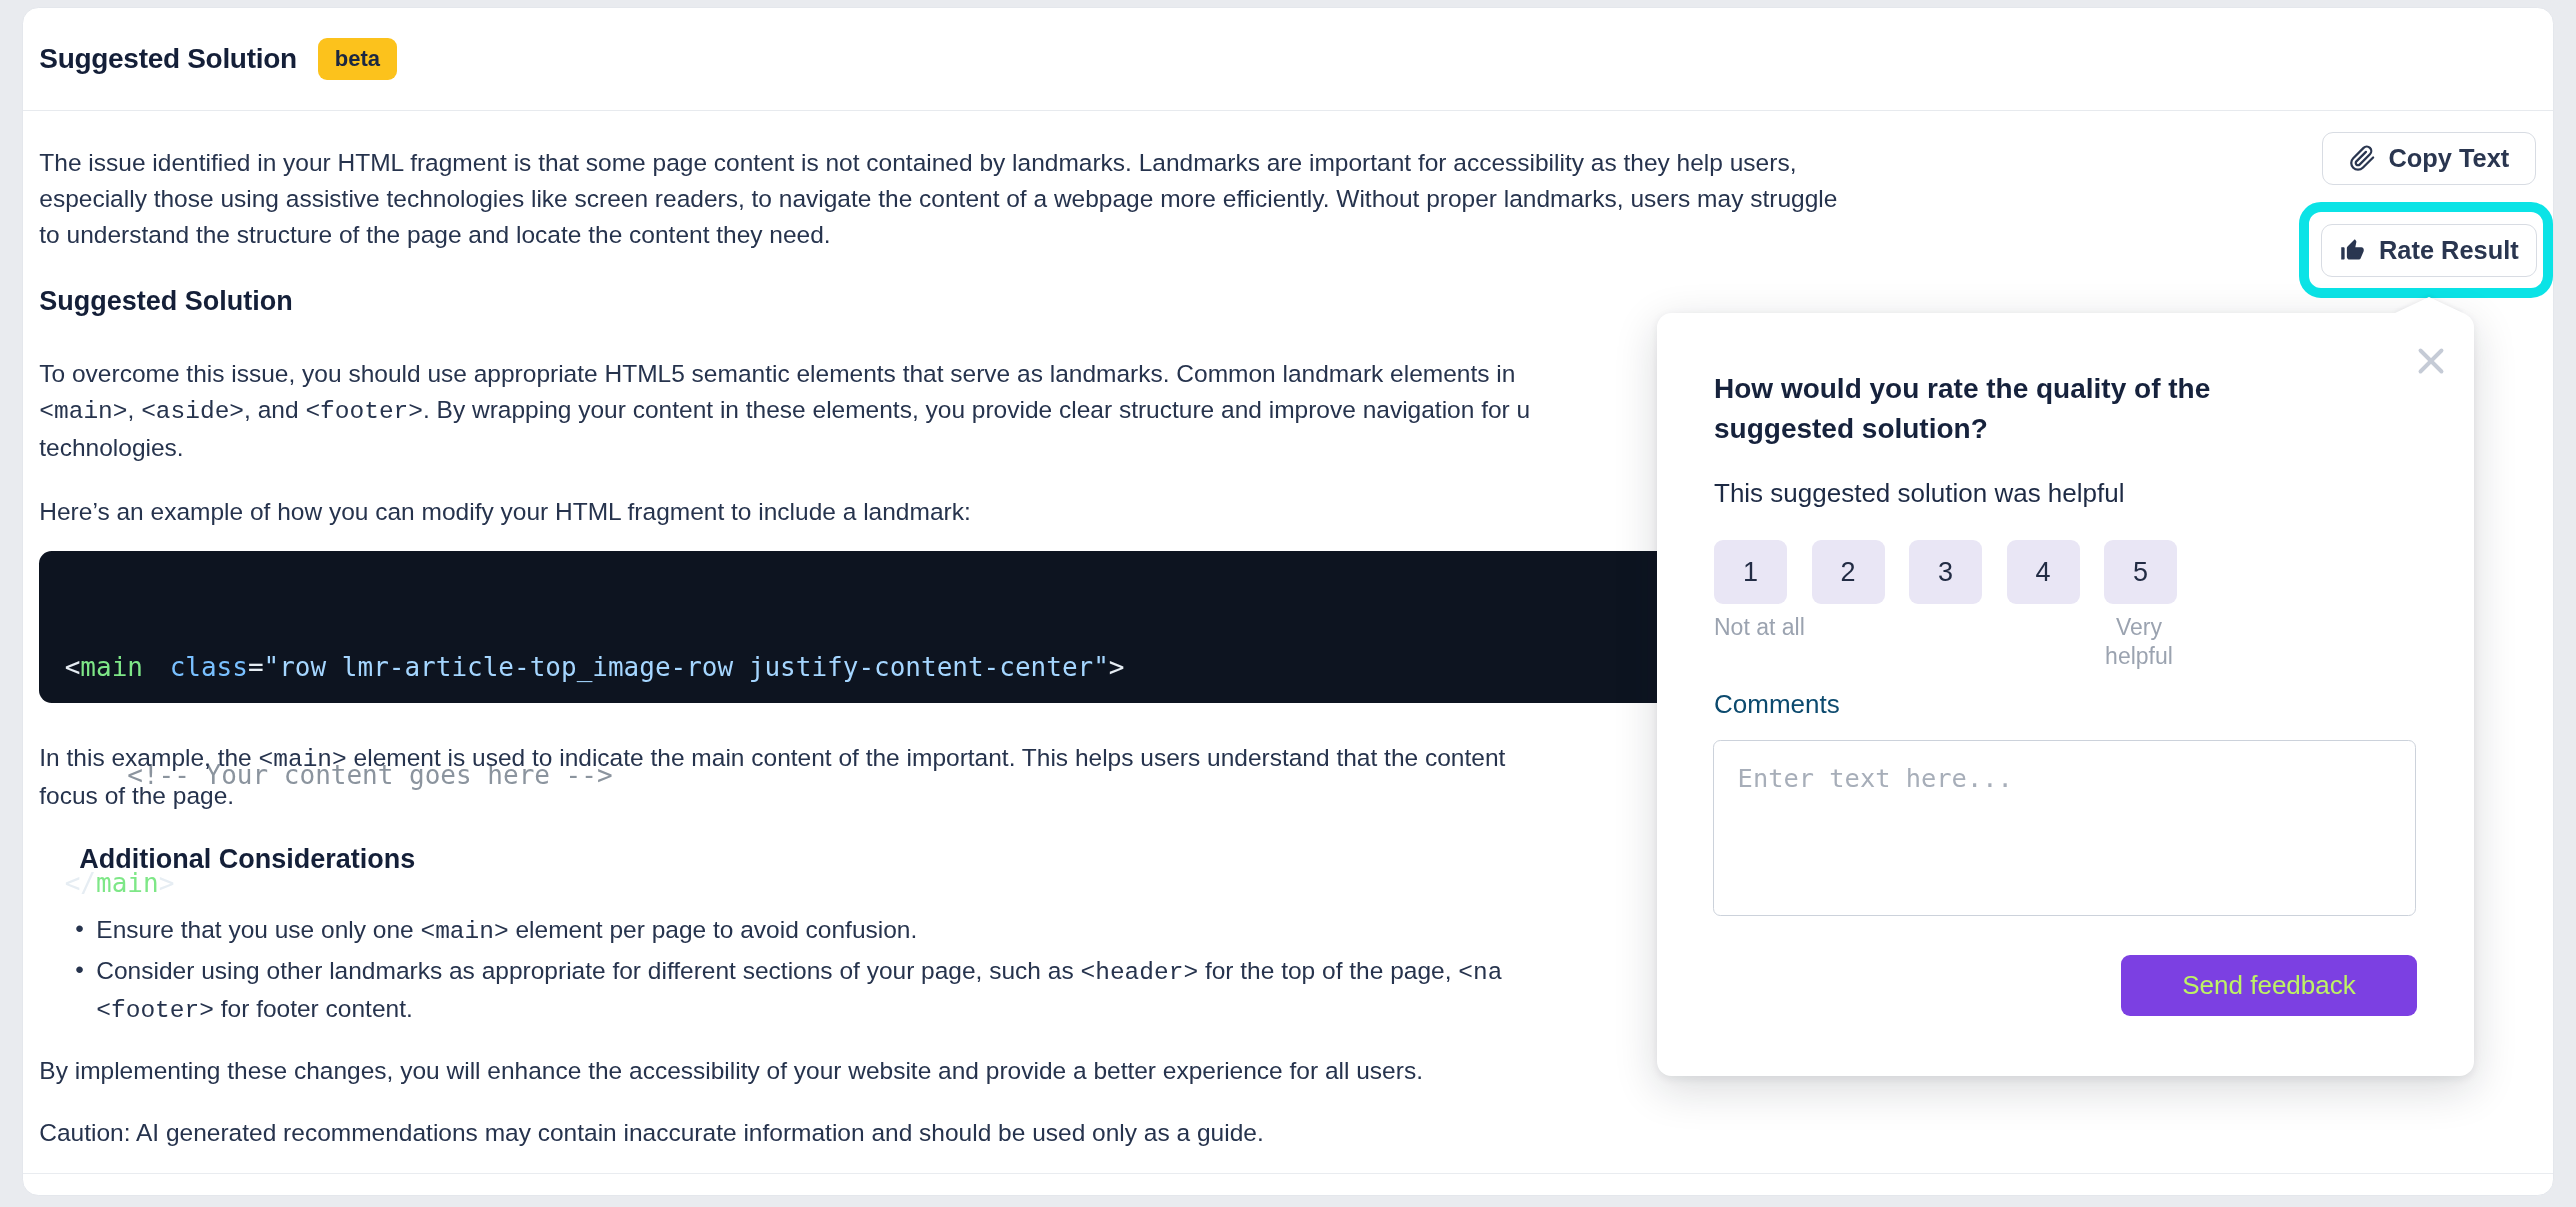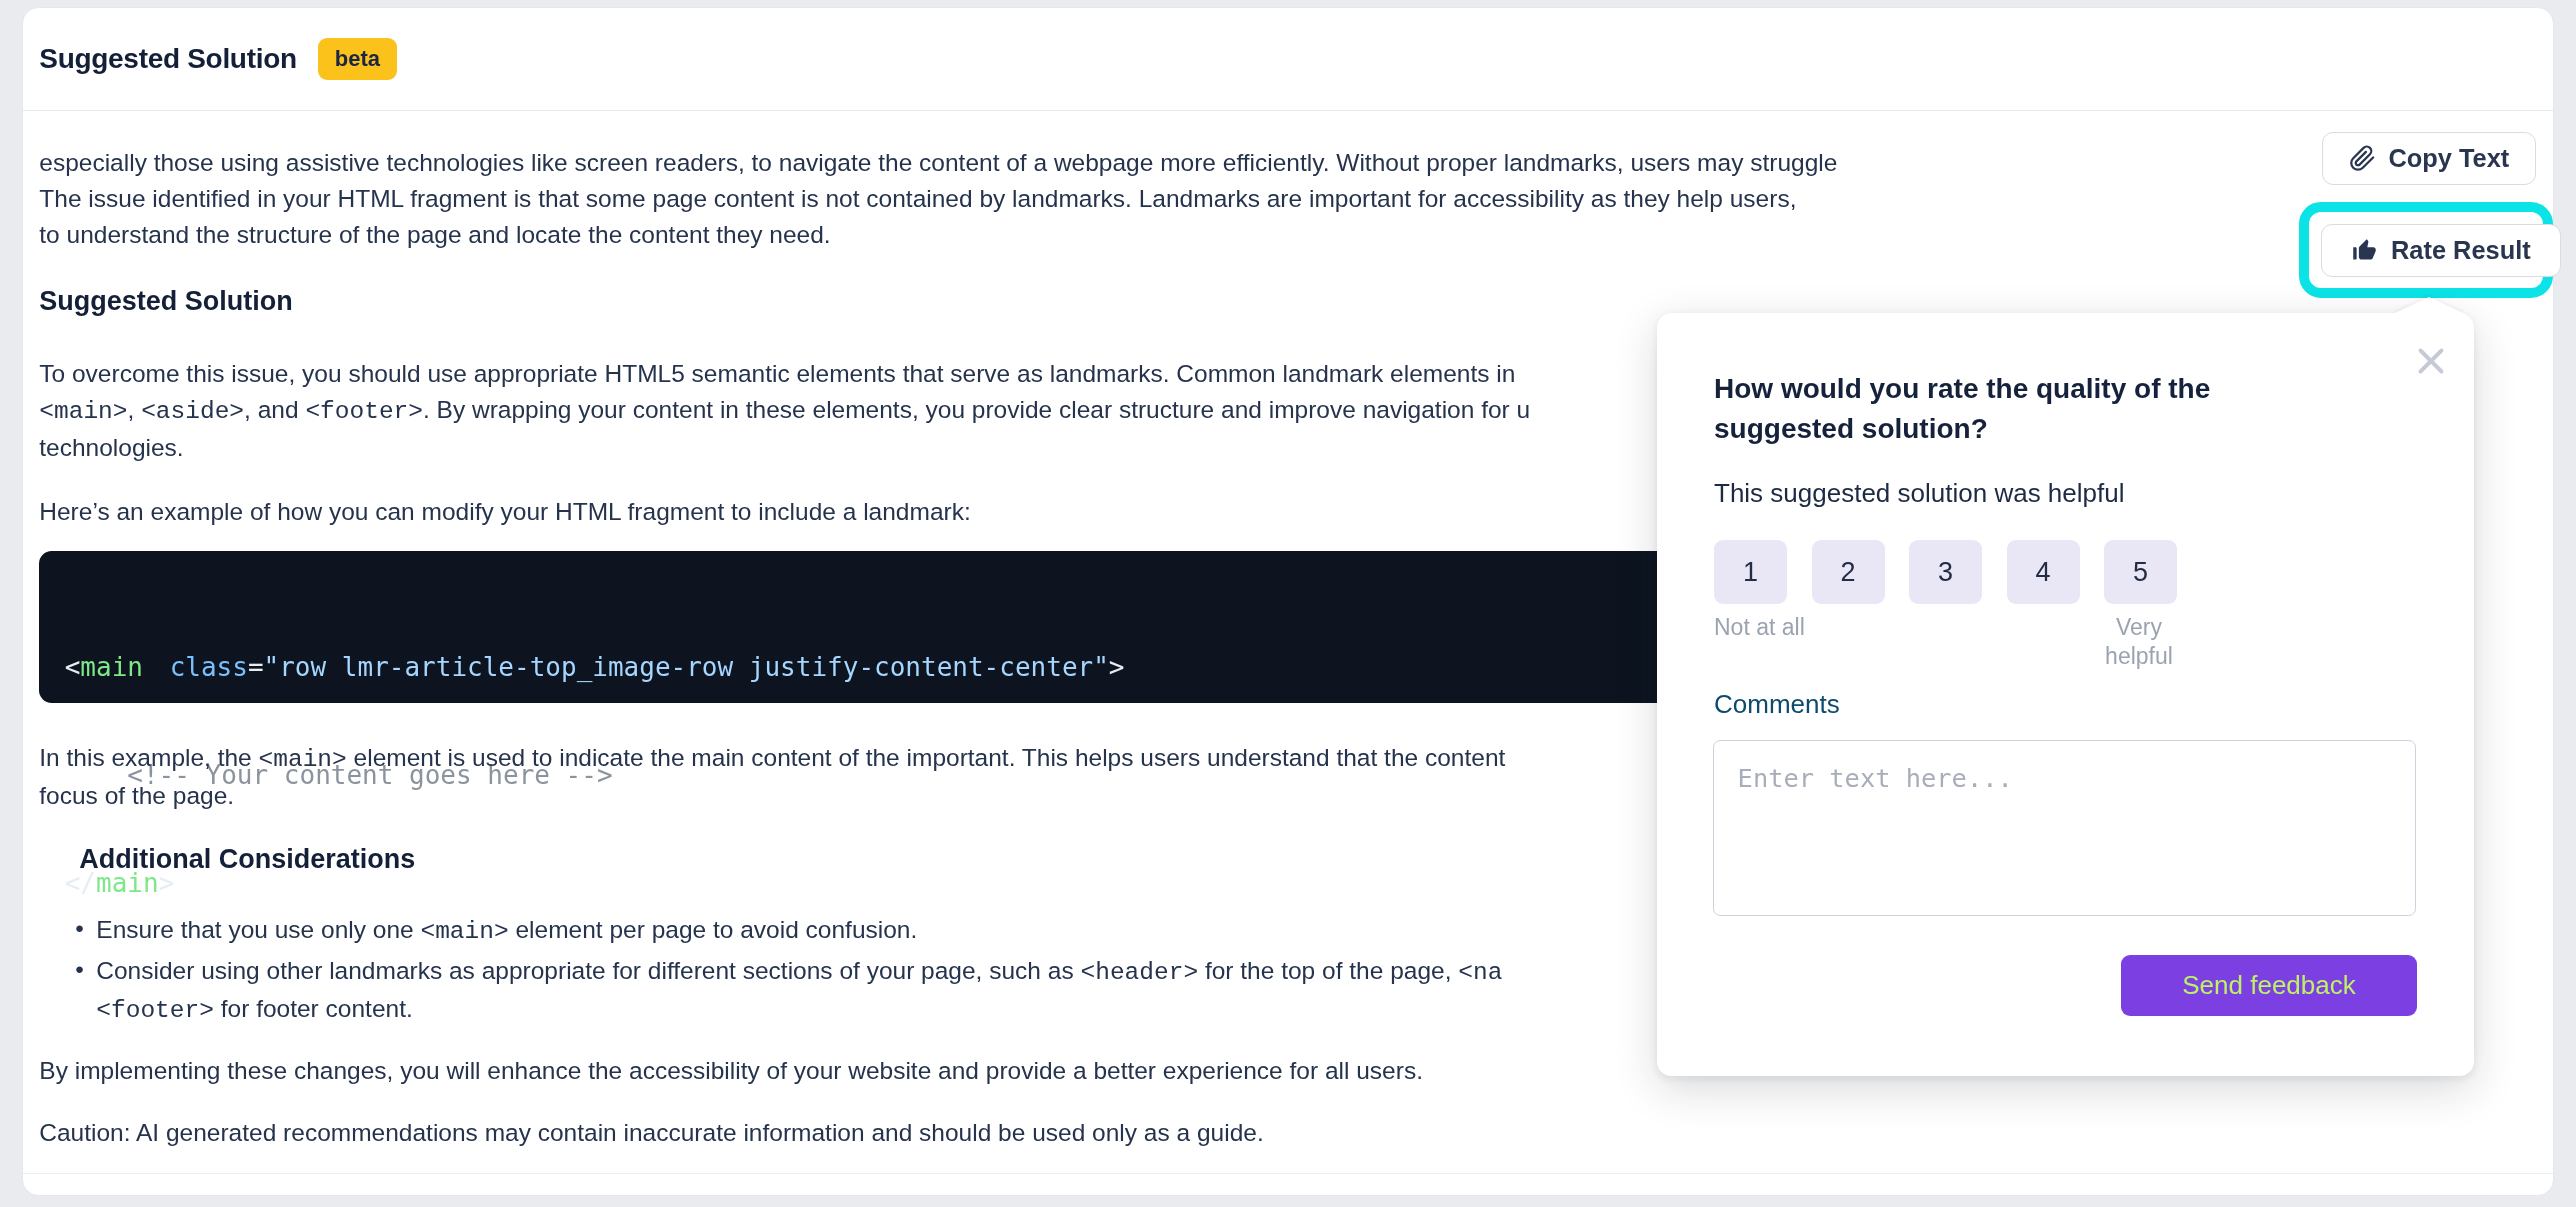--- a/index.html
+++ b/index.html
@@ -121,8 +121,8 @@
   </div>
 
   <div class="blk" style="top:137px;">
+    <div>The issue identified in your HTML fragment is that some page content is not contained by landmarks. Landmarks are important for accessibility as they help users,</div>
     <div>especially those using assistive technologies like screen readers, to navigate the content of a webpage more efficiently. Without proper landmarks, users may struggle</div>
-    <div>The issue identified in your HTML fragment is that some page content is not contained by landmarks. Landmarks are important for accessibility as they help users,</div>
     <div>to understand the structure of the page and locate the content they need.</div>
   </div>
 

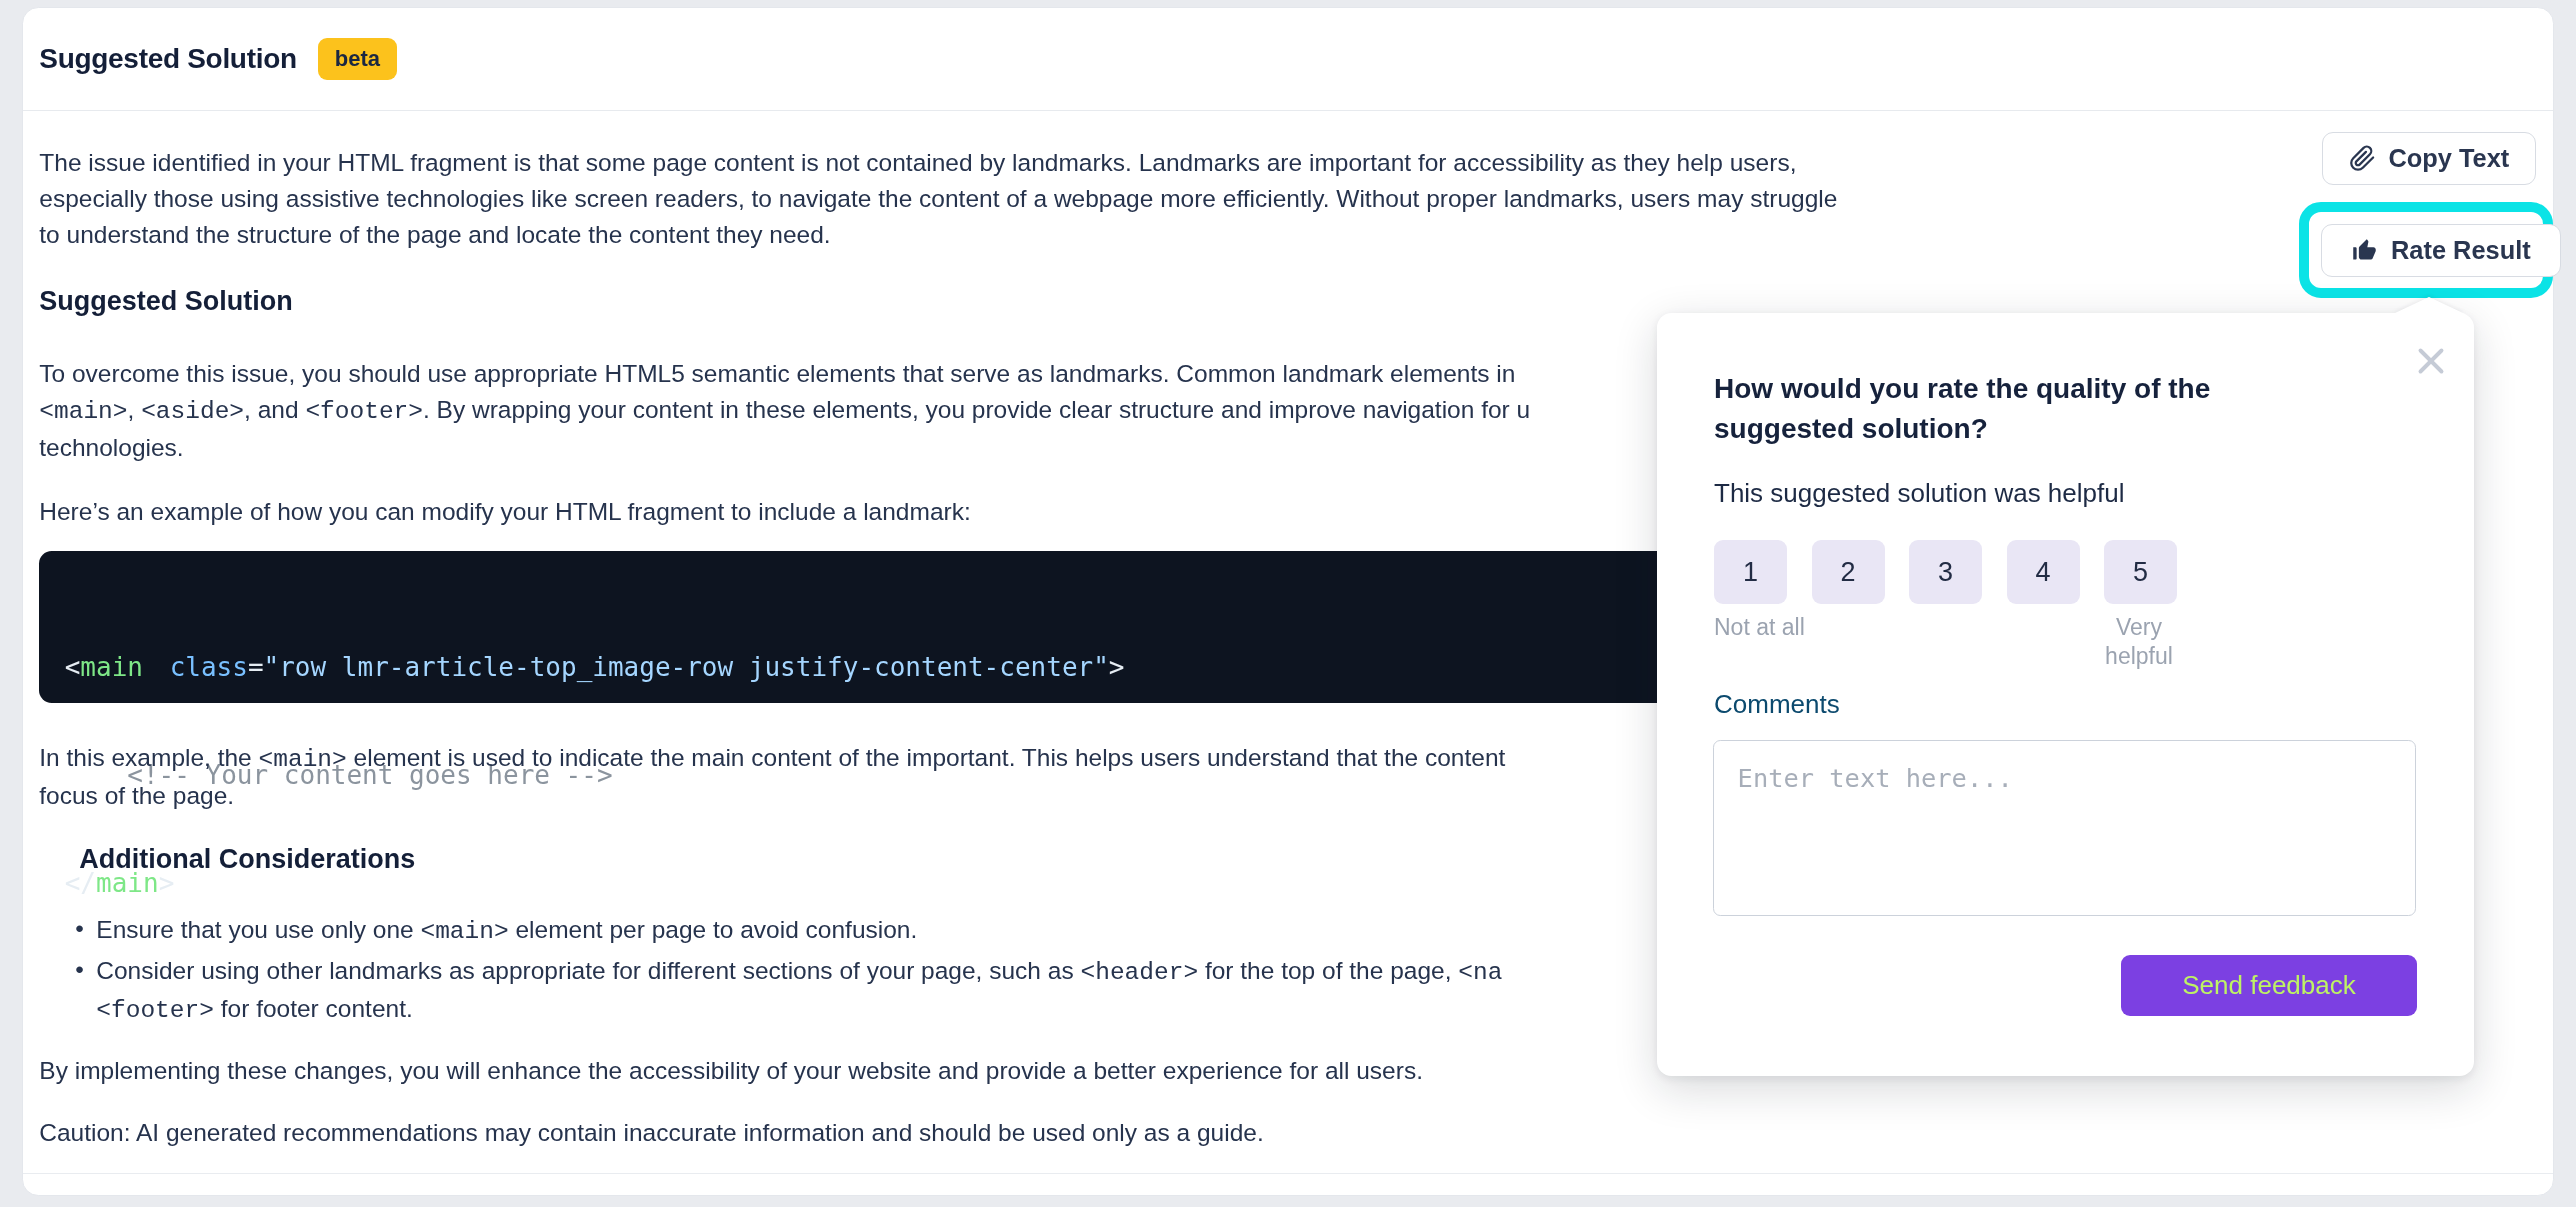--- a/index.html
+++ b/index.html
@@ -59,7 +59,7 @@
   }
   .btn svg { flex:0 0 auto; }
   .copy-btn { left:2299px; top:124px; width:214px; height:53px; }
-  .rate-btn { left:2298px; top:216px; width:240px; height:53px; }
+  .rate-btn { left:2298px; top:216px; width:216px; height:53px; }
   .rate-ring {
     position:absolute; left:2276px; top:194px; width:254px; height:96px;
     border:10px solid var(--highlight,#0be3e6); border-radius:22px;

